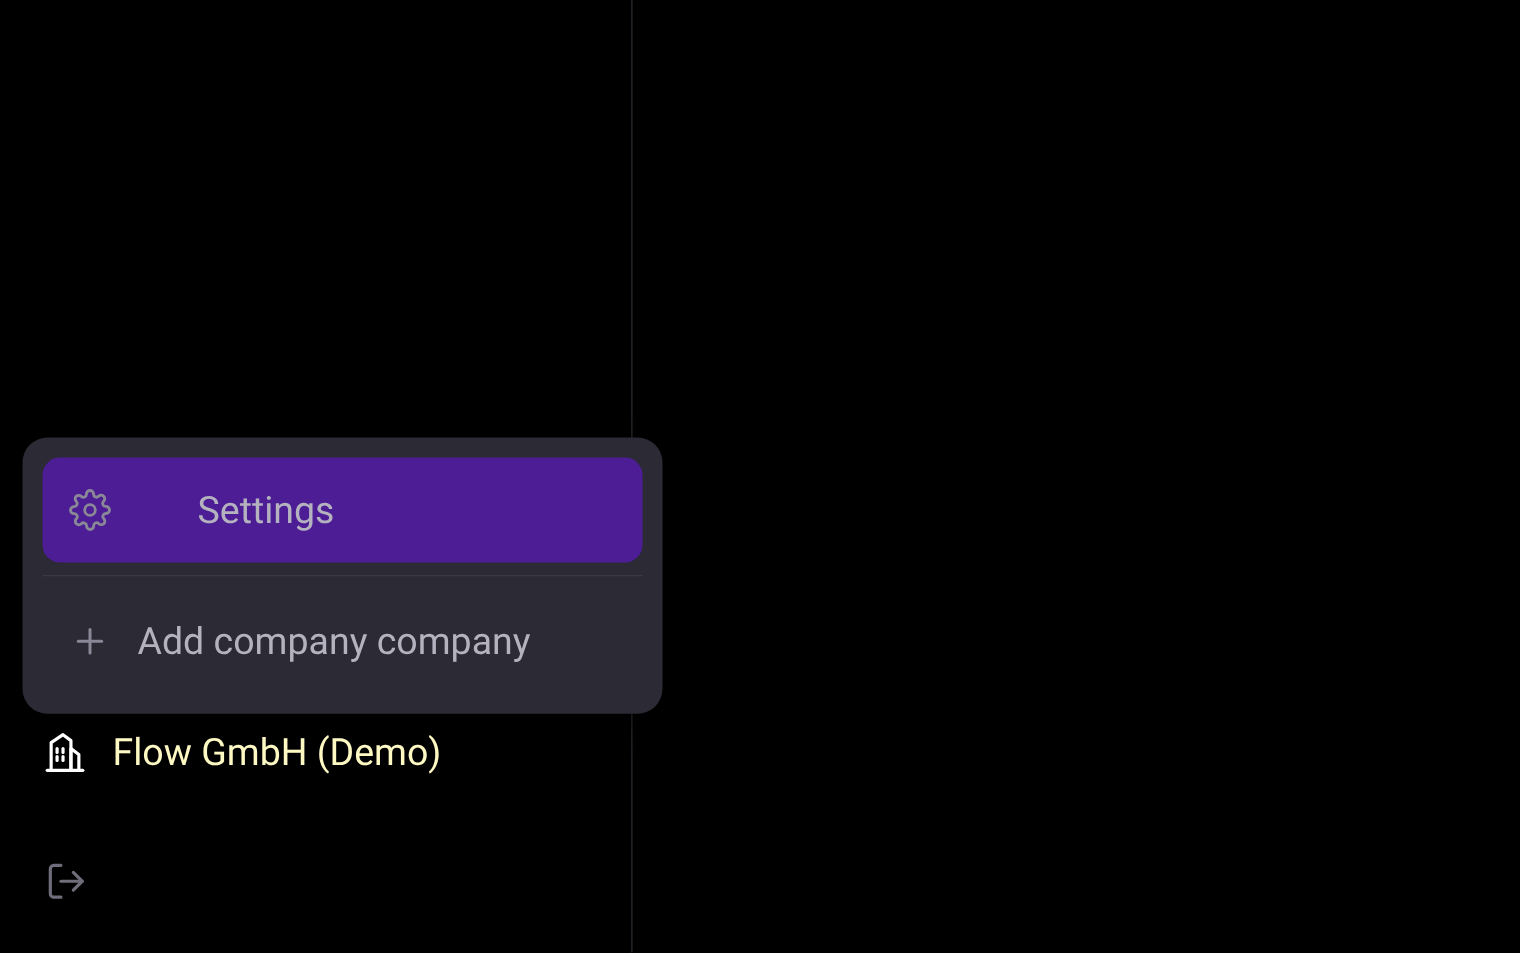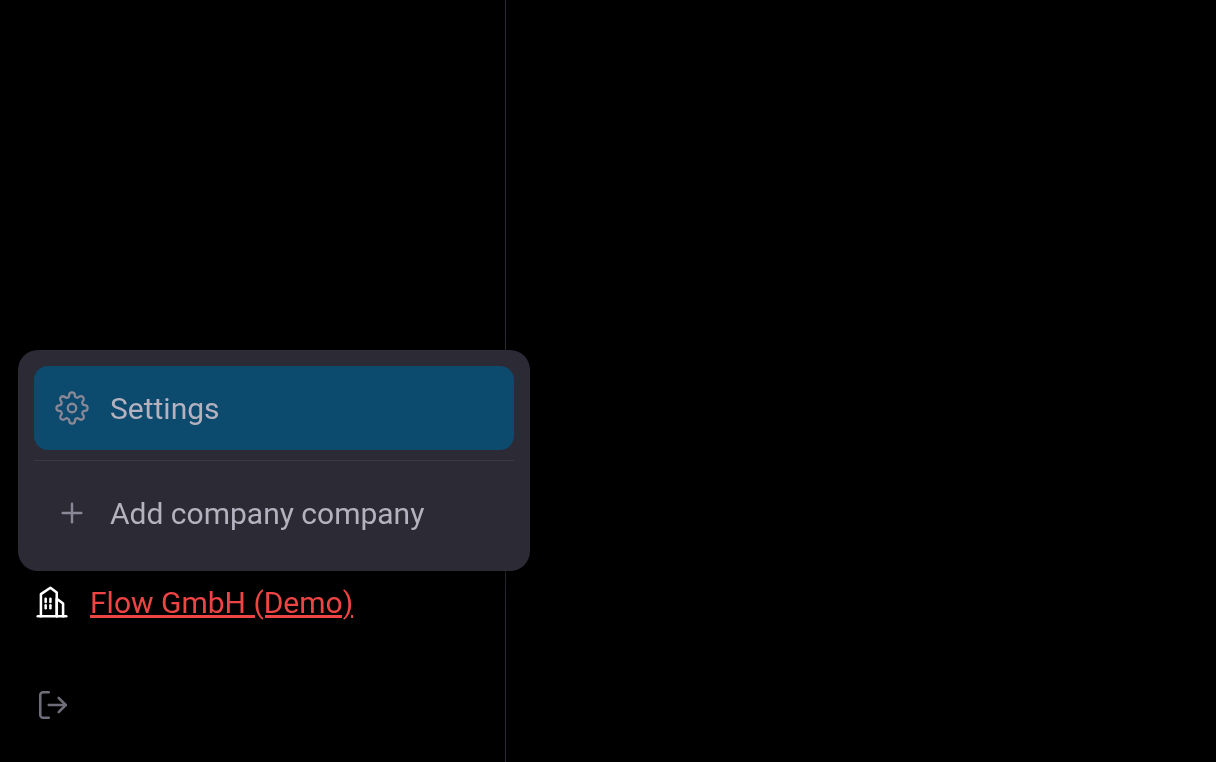--- a/index.html
+++ b/index.html
@@ -47,7 +47,8 @@
     }
     
     .popup-item.highlighted {
-      background: #0c4a6e;
+      background: #4c1d95;
+      gap: 48px;
     }
     
     .popup-item .icon-slot {

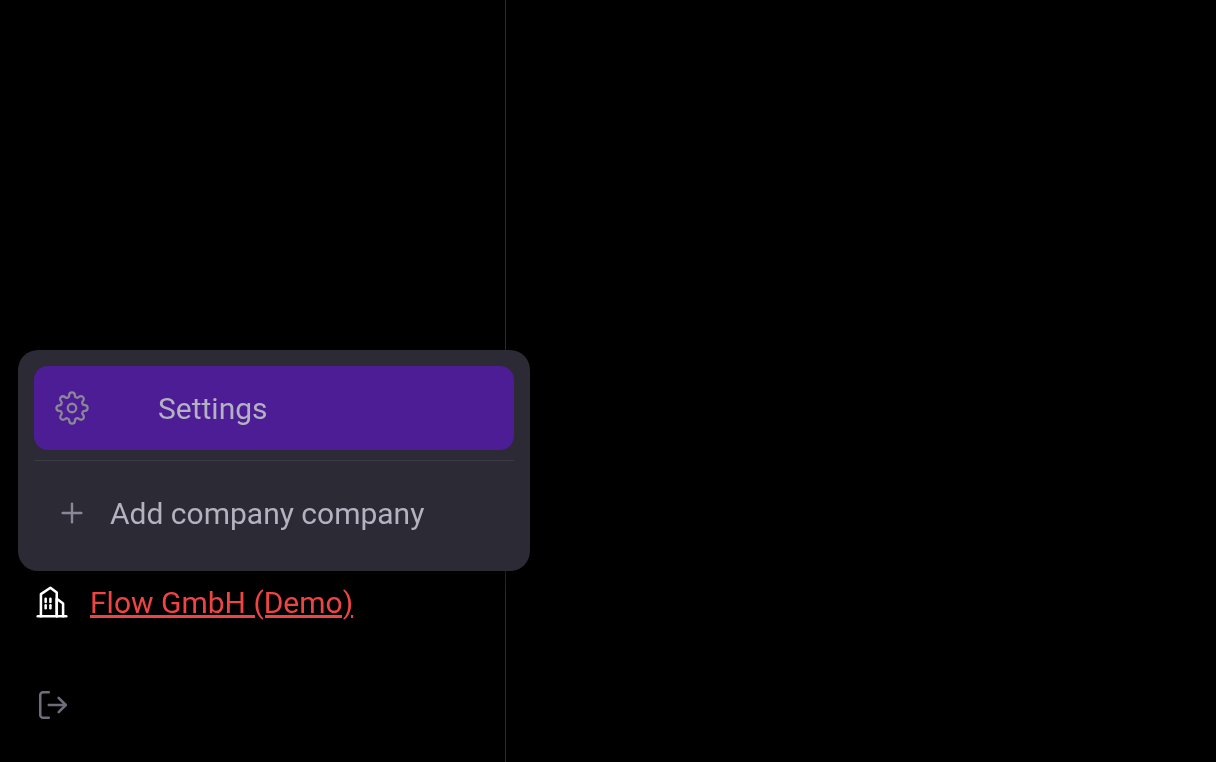--- a/index.html
+++ b/index.html
@@ -95,8 +95,7 @@
     .company-label {
       font-size: 30px;
       font-weight: 400;
-      color: #ef4444;
-      text-decoration: underline;
+      color: #fef9c3;
     }
     
     .logout-row {

